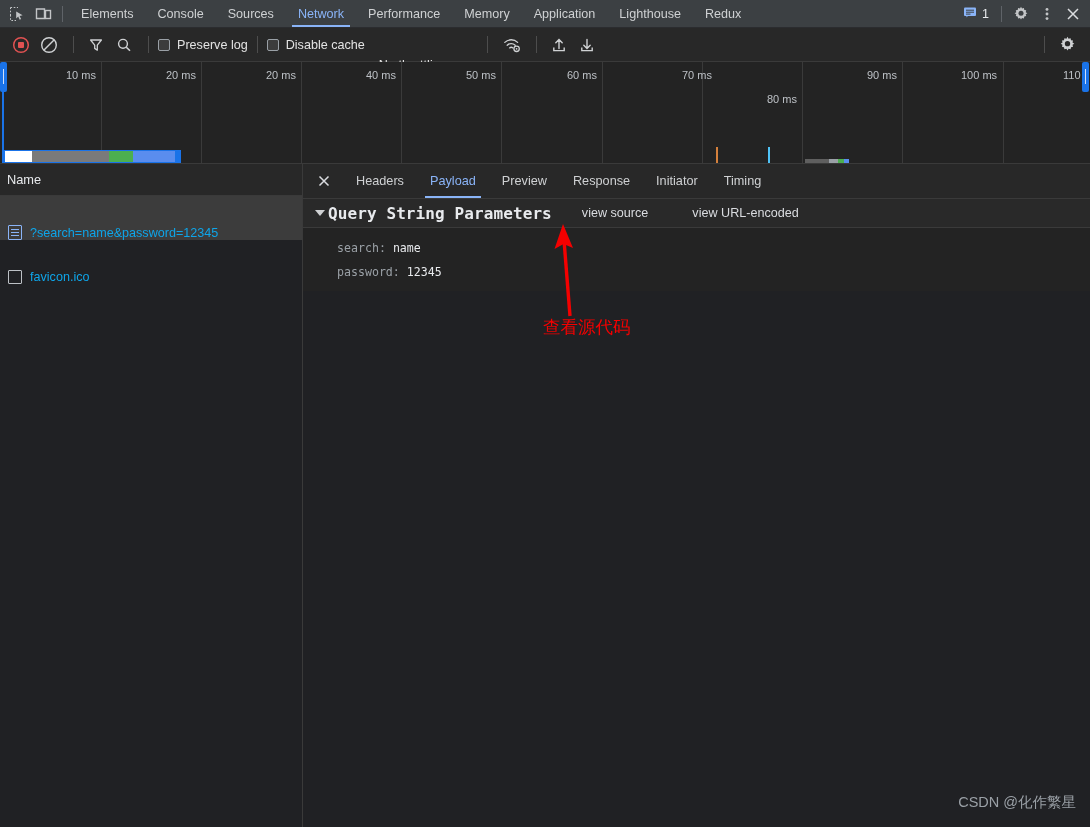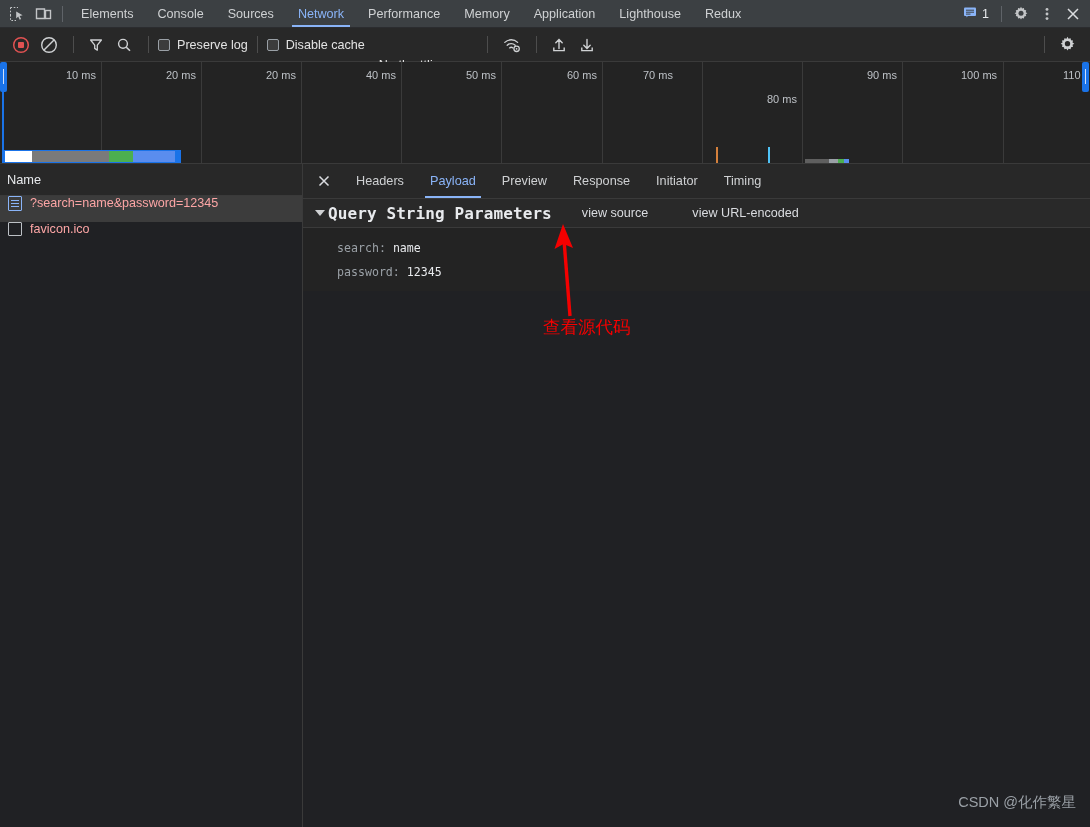--- a/index.html
+++ b/index.html
@@ -332,7 +332,7 @@
     <div class="ov-label" style="left:366px;">40 ms</div>
     <div class="ov-label" style="left:466px;">50 ms</div>
     <div class="ov-label" style="left:567px;">60 ms</div>
-    <div class="ov-label" style="left:643px;text-align:center;">70 ms</div>
+    <div class="ov-label" style="left:682px;text-align:center;">70 ms</div>
     <div class="ov-label" style="left:767px;margin-top:24px;">80 ms</div>
     <div class="ov-label" style="left:867px;">90 ms</div>
     <div class="ov-label" style="left:961px;">100 ms</div>

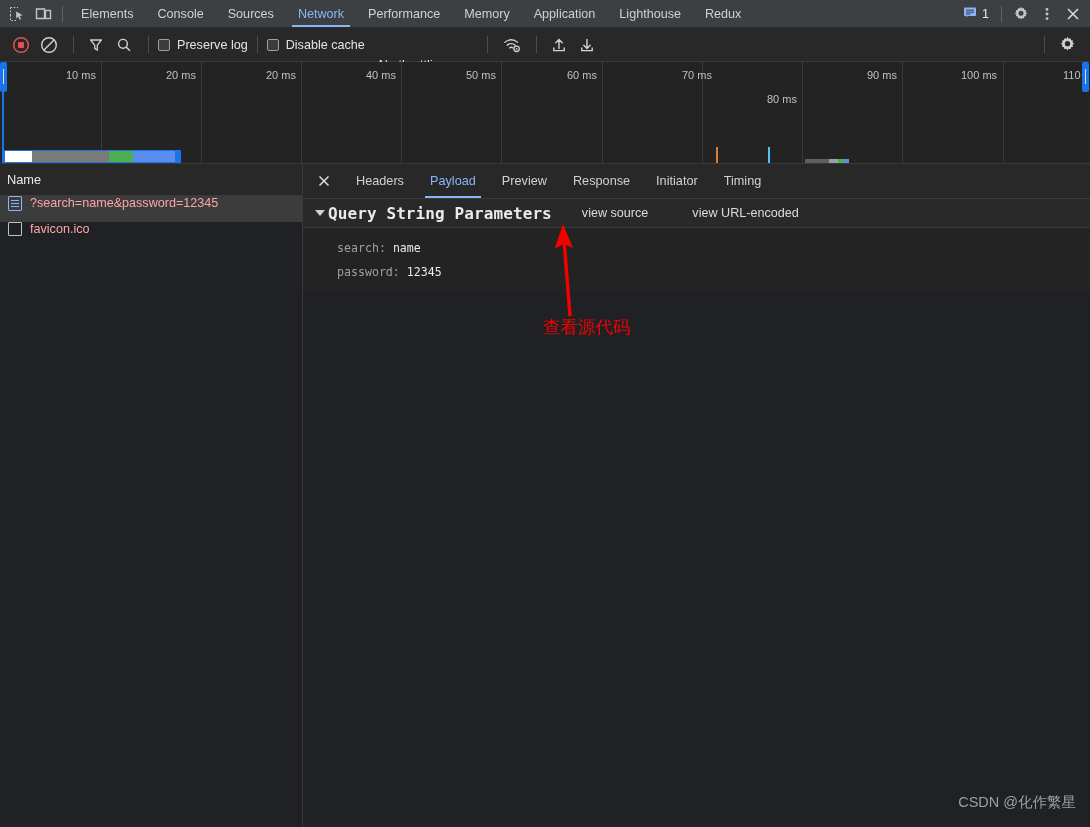--- a/index.html
+++ b/index.html
@@ -99,8 +99,8 @@
     font-size:12.8px;color:#e8eaed;box-sizing:border-box;
   }
   .req-row{
-    height:26px;display:flex;align-items:flex-start;gap:8px;padding-left:8px;
-    font-size:12.6px;color:#fca5a5;cursor:pointer;box-sizing:border-box;
+    height:44px;display:flex;align-items:flex-end;gap:8px;padding-left:8px;
+    font-size:12.6px;color:#0ea5e9;cursor:pointer;box-sizing:border-box;
   }
   .req-row.selected{background:#3c3c3c;}
   .ic-doc{

